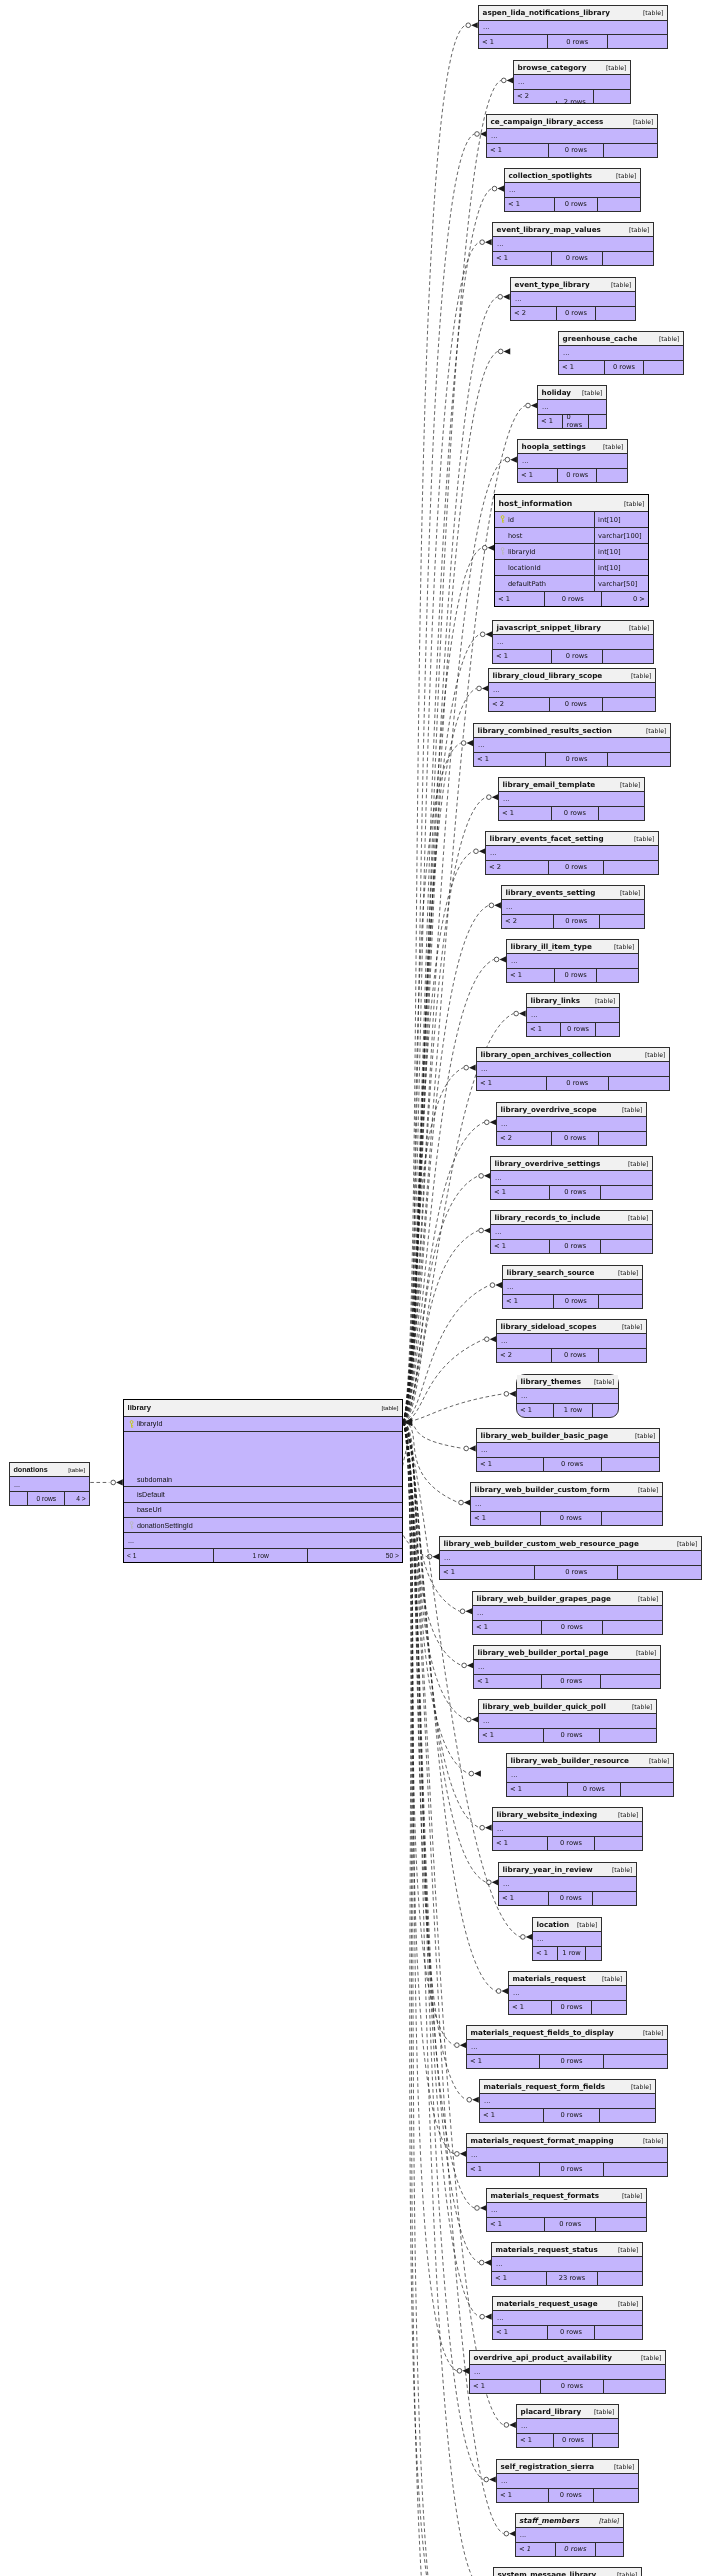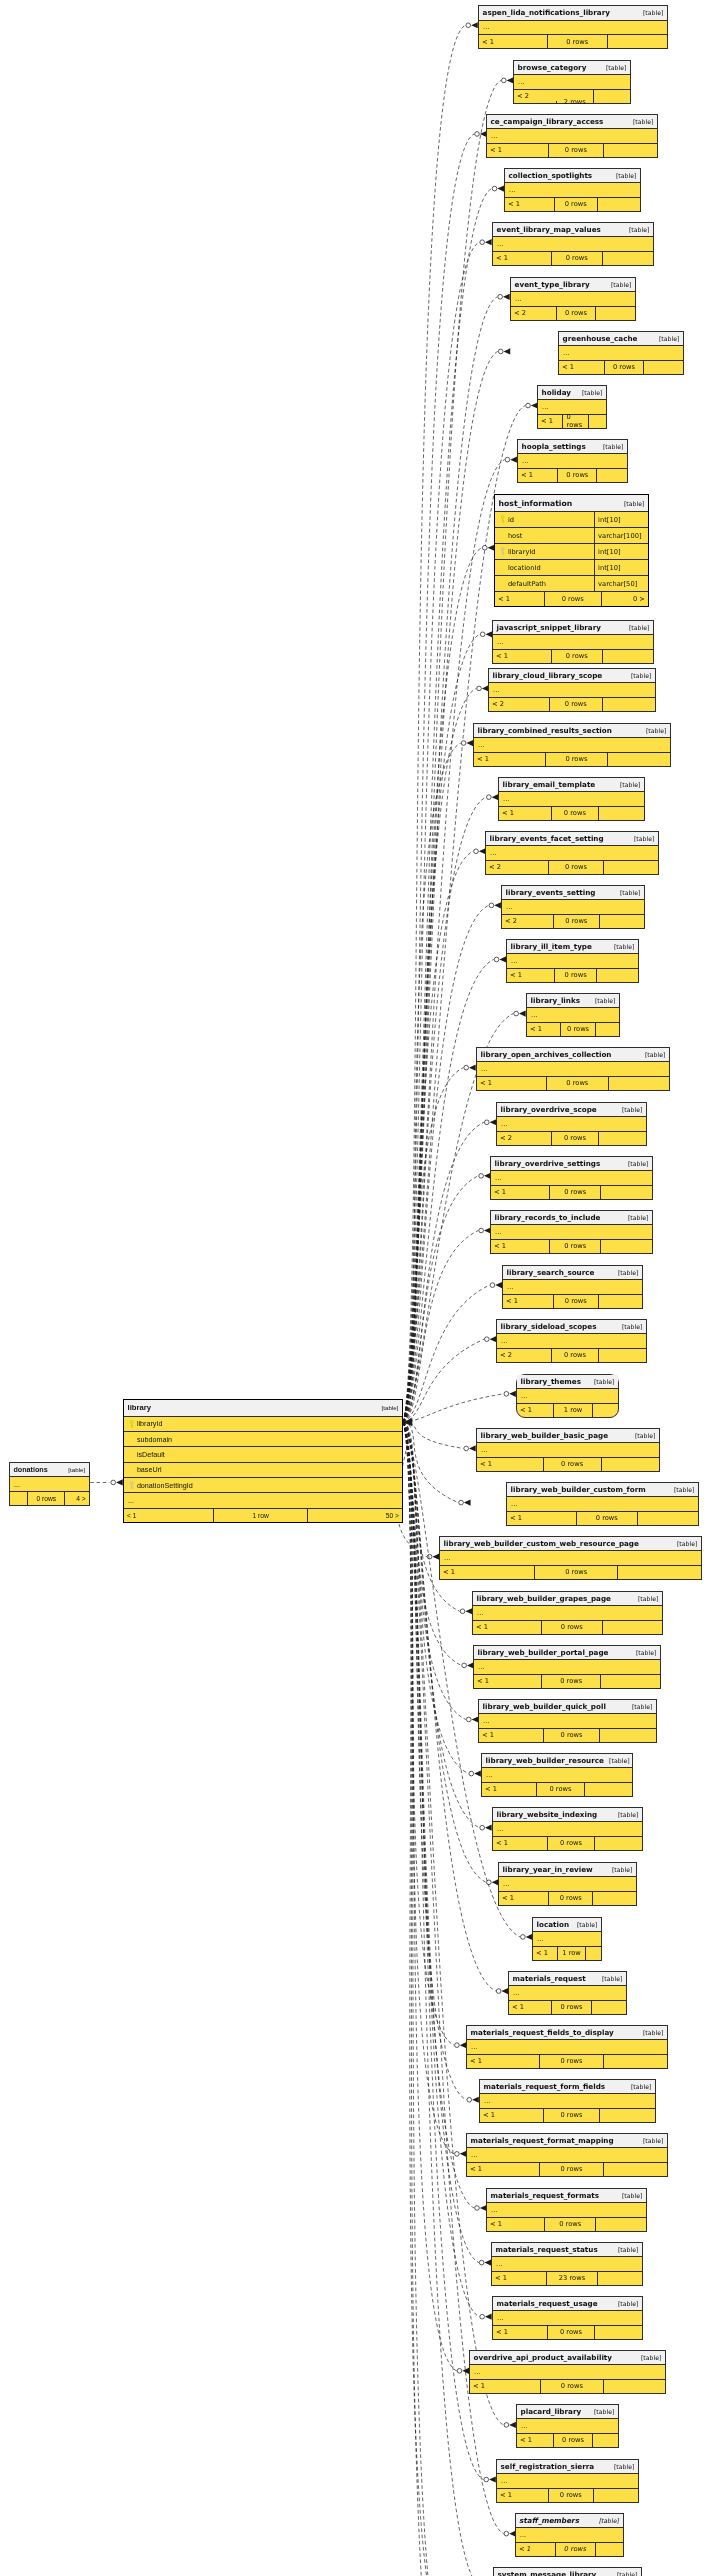--- a/index.html
+++ b/index.html
@@ -6,7 +6,7 @@
   #canvas{position:relative;width:718px;height:2799px;background:#ffffff;overflow:hidden;
           font-family:"DejaVu Sans",sans-serif;color:#111;}
   #edges{position:absolute;left:0;top:0;}
-  .tbl{position:absolute;background:#fde047;border:0.5px solid #2e2e2e;box-sizing:border-box;}
+  .tbl{position:absolute;background:#c4b5fd;border:0.5px solid #2e2e2e;box-sizing:border-box;}
   .tbl.b2{border:1px solid #000;}
   .tbl.b3{border:1.5px solid #000;}
   .tbl.narrow{font-family:"Liberation Sans",sans-serif;}

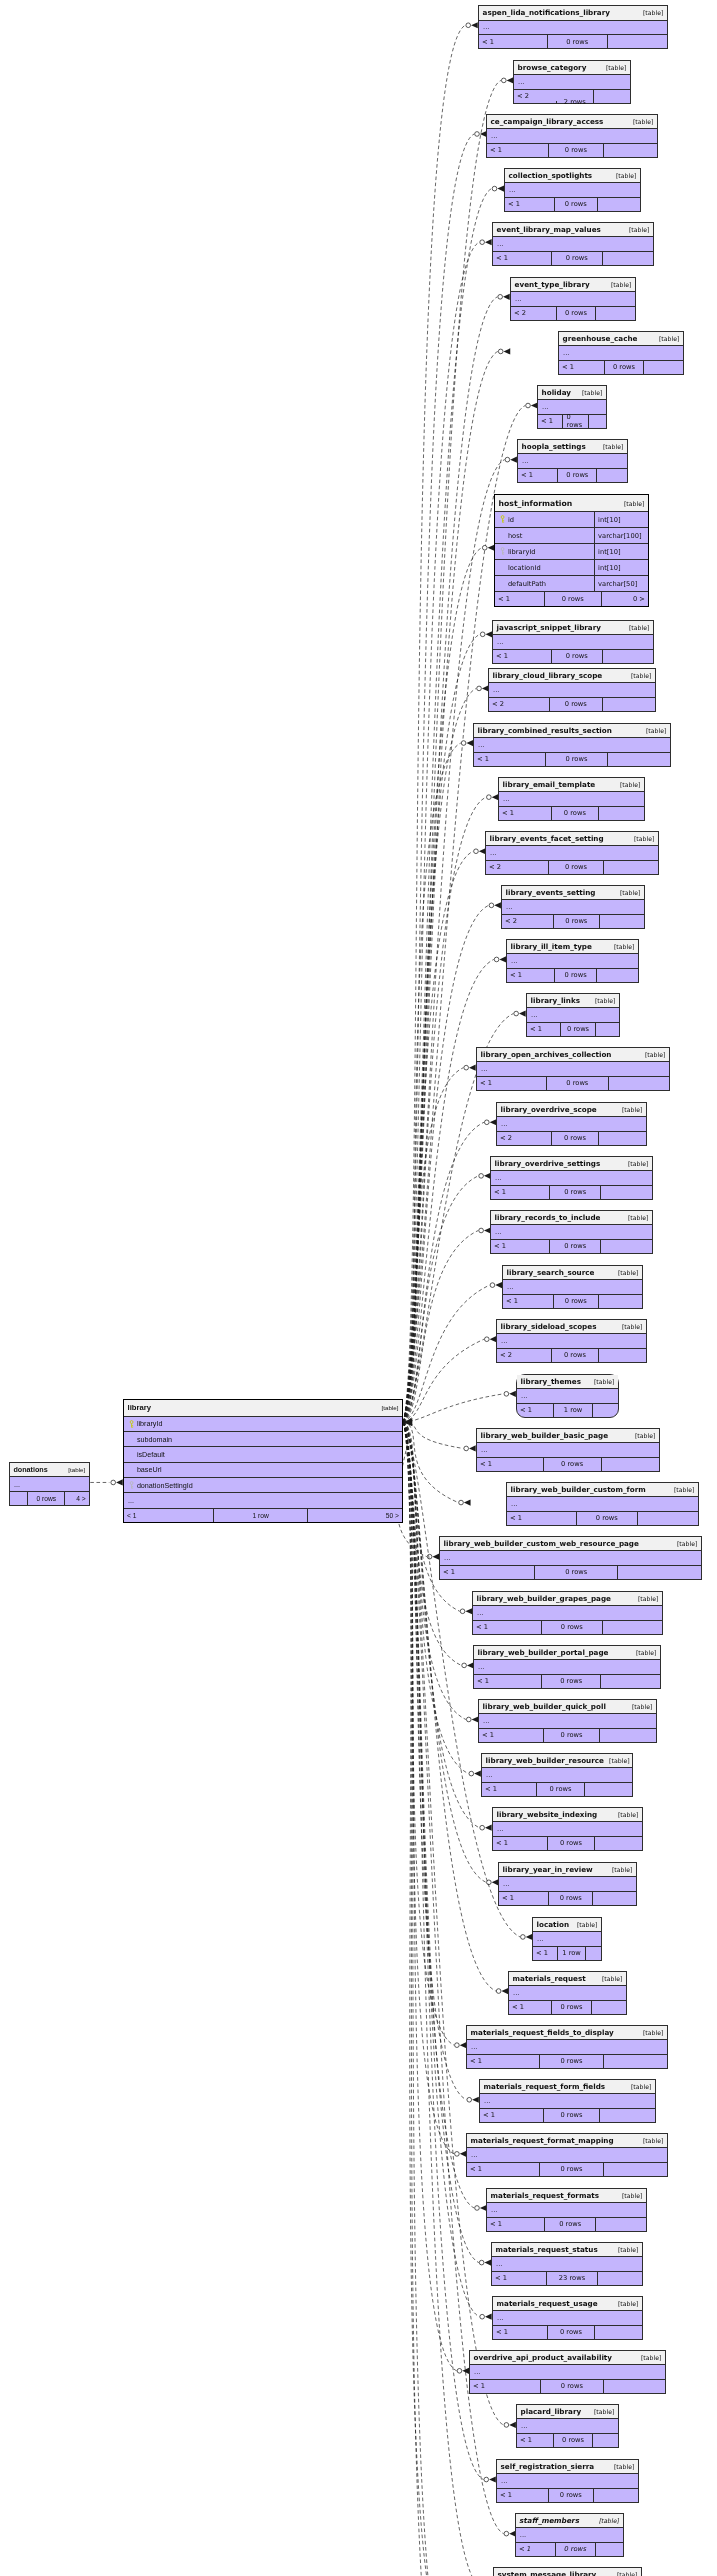--- a/index.html
+++ b/index.html
@@ -221,7 +221,7 @@
           </span>
           <span class="cname">libraryId</span>
         </div>
-        <div class="row" style="height: 14.4px;">
+        <div class="row" style="height: 14.4px; margin-top: 40px;">
           <span class="keyspot"></span>
           <span class="cname">subdomain</span>
         </div>

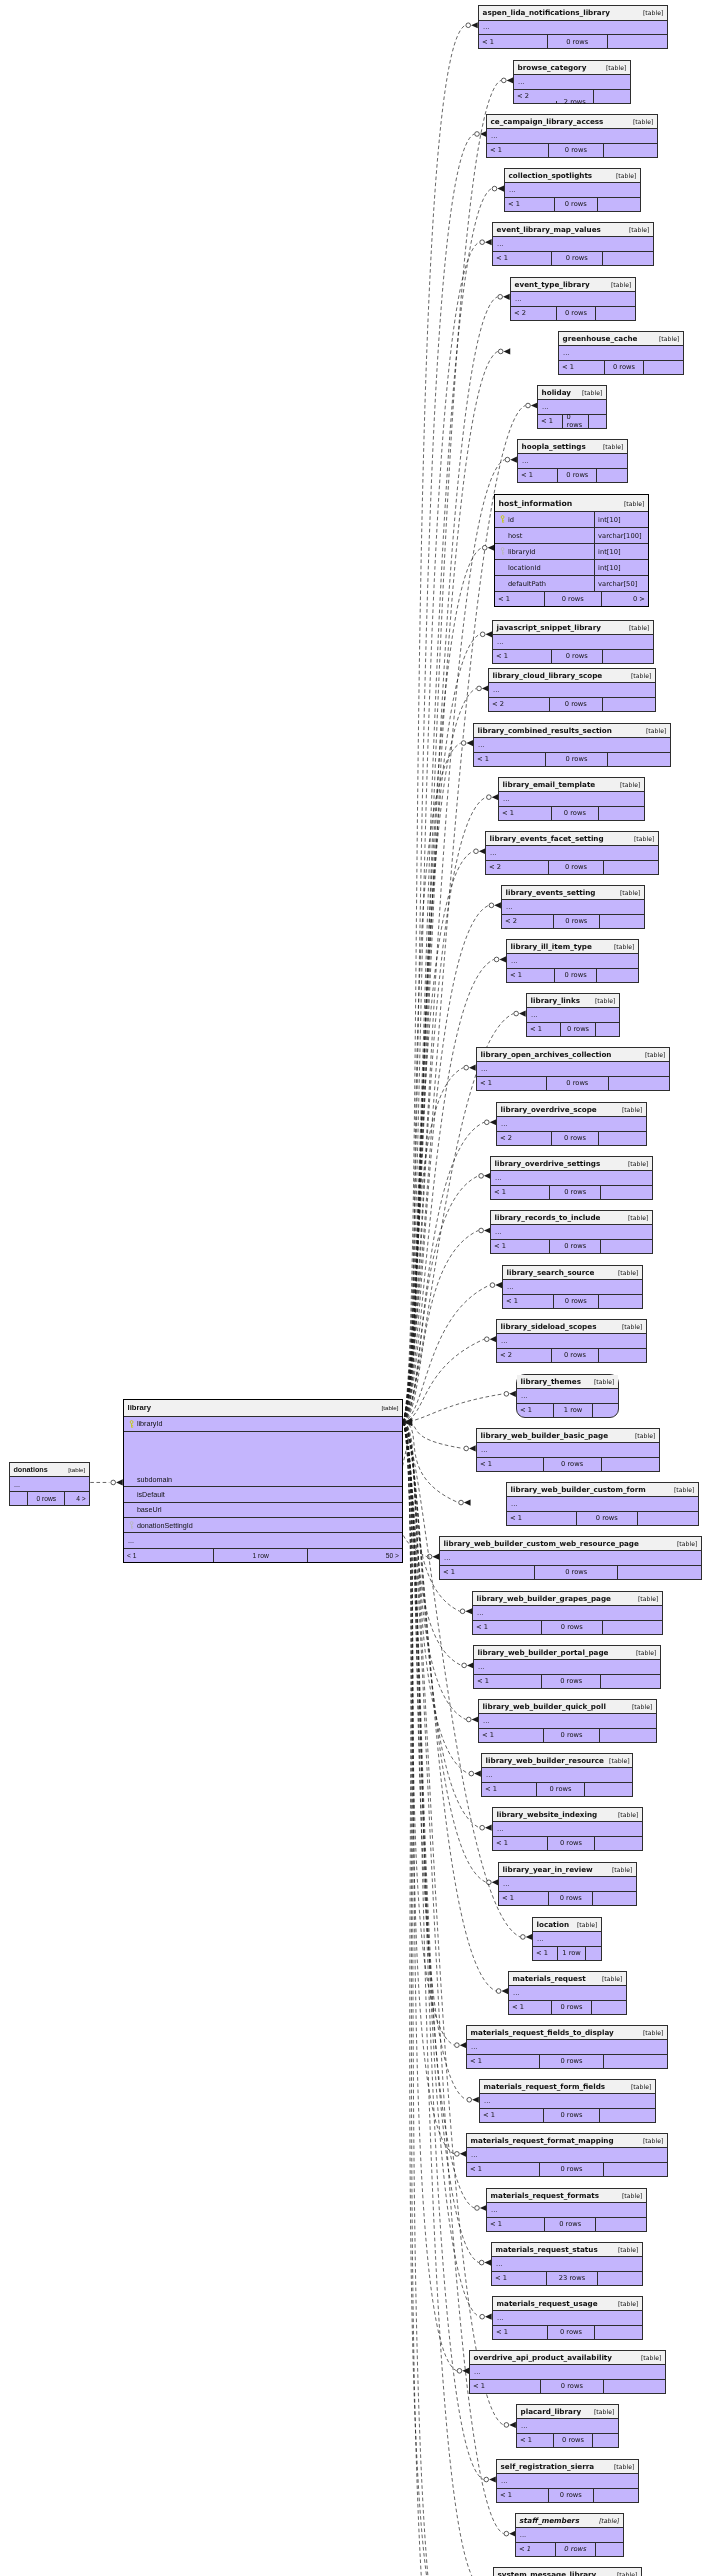--- a/index.html
+++ b/index.html
@@ -653,7 +653,7 @@
           <span style="width: 32%;"></span>
         </div>
       </div>
-      <div class="tbl" style="left: 470px; top: 1482px; width: 193px; margin-left: 36px;">
+      <div class="tbl" style="left: 470px; top: 1482px; width: 193px;">
         <div class="hdr">
           <span class="nm">library_web_builder_custom_form</span>
           <span class="tag">[table]</span>

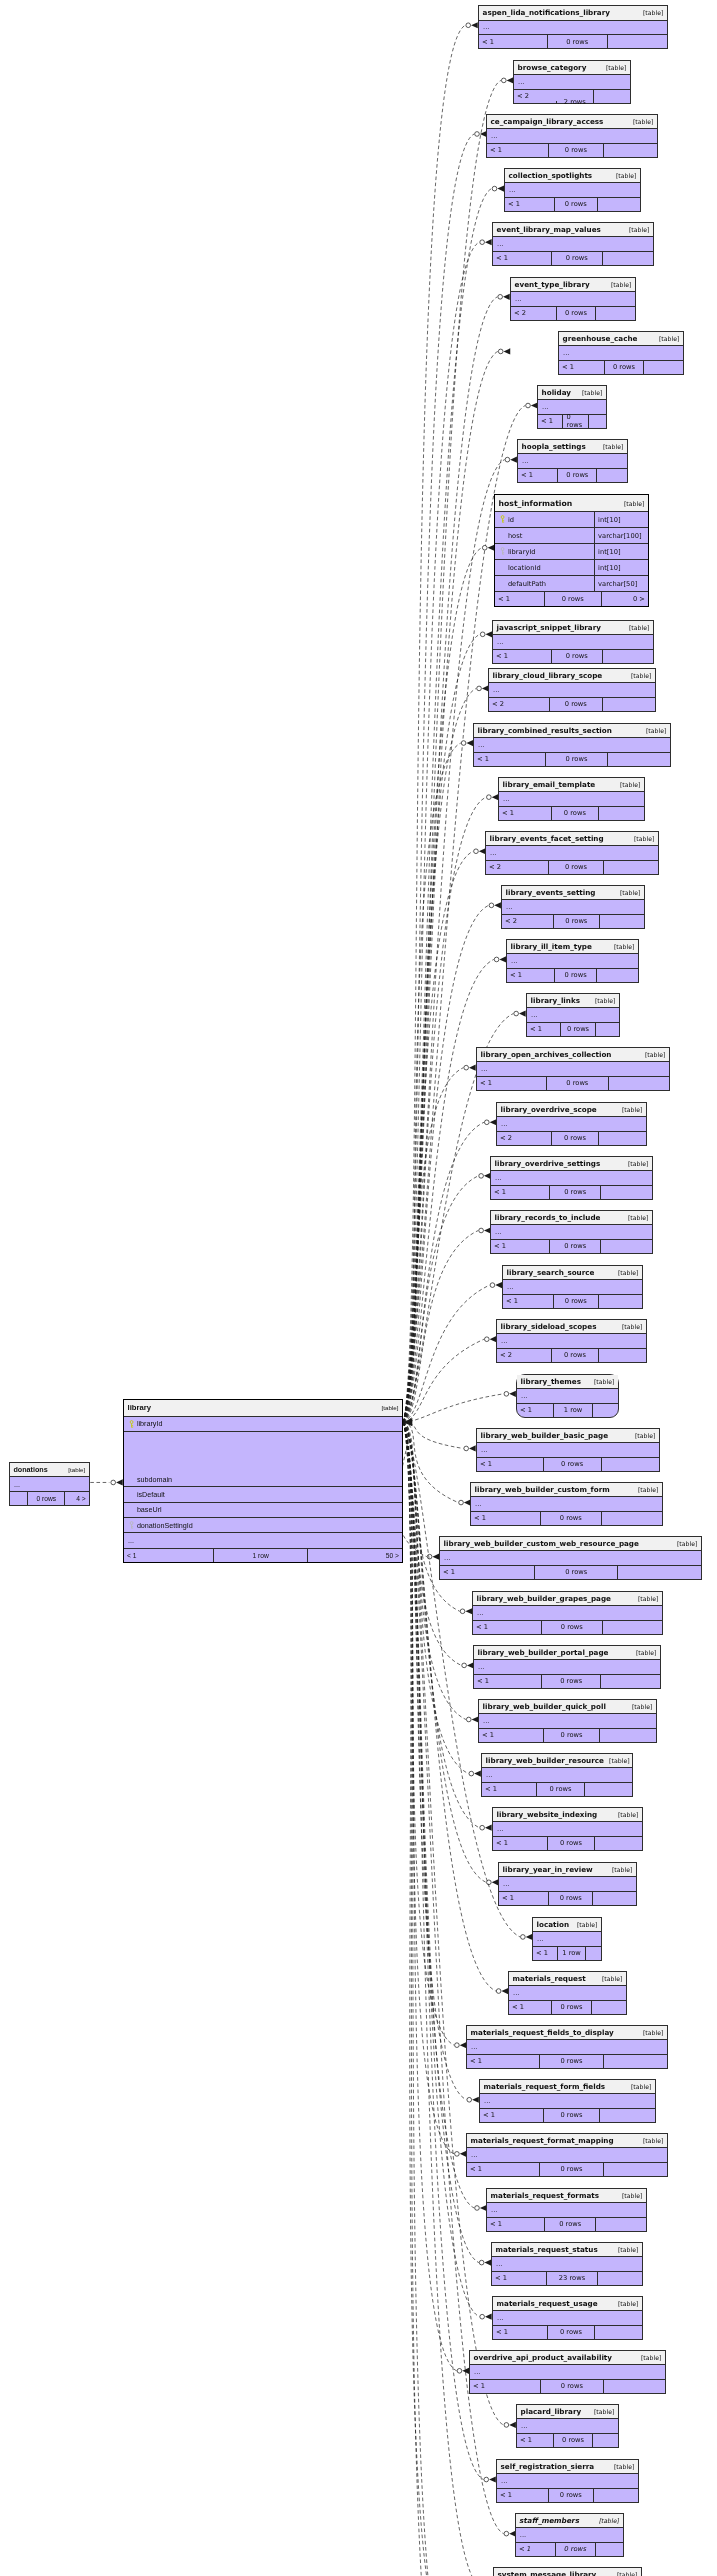--- a/index.html
+++ b/index.html
@@ -723,7 +723,7 @@
           <span style="width: 32%;"></span>
         </div>
       </div>
-      <div class="tbl" style="left: 481px; top: 1753px; width: 152px;">
+      <div class="tbl" style="left: 506px; top: 1753px; width: 168px;">
         <div class="hdr">
           <span class="nm">library_web_builder_resource</span>
           <span class="tag">[table]</span>

